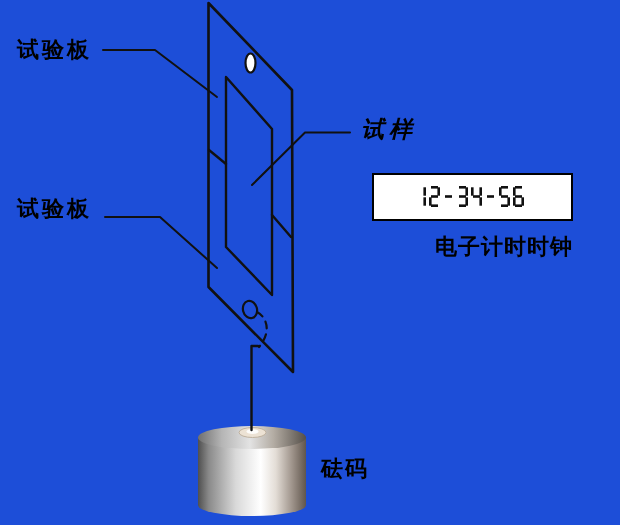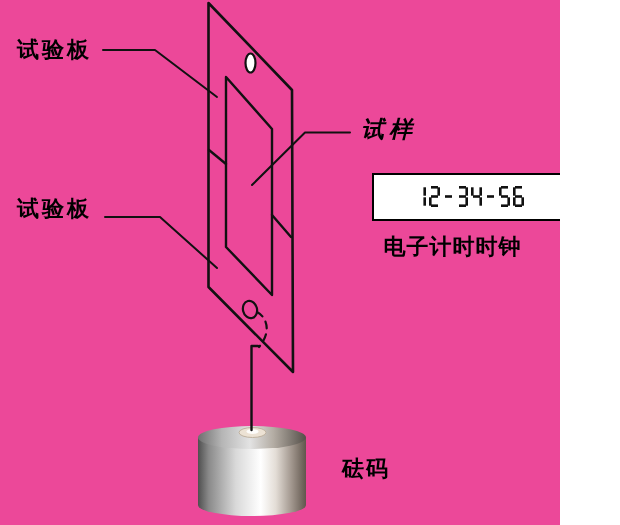--- a/index.html
+++ b/index.html
@@ -3,7 +3,7 @@
 <meta charset="utf-8">
 <style>
   html,body{margin:0;padding:0;background:#fff;}
-  #stage{position:relative;width:560px;height:525px;background:#ec4899;overflow:hidden;
+  #stage{position:relative;width:620px;height:525px;background:#1d4ed8;overflow:hidden;
          font-family:"Liberation Sans", sans-serif;}
   #lineart{position:absolute;left:0;top:0;}
   .lbl{position:absolute;color:#000;font-weight:700;font-size:22px;letter-spacing:3px;

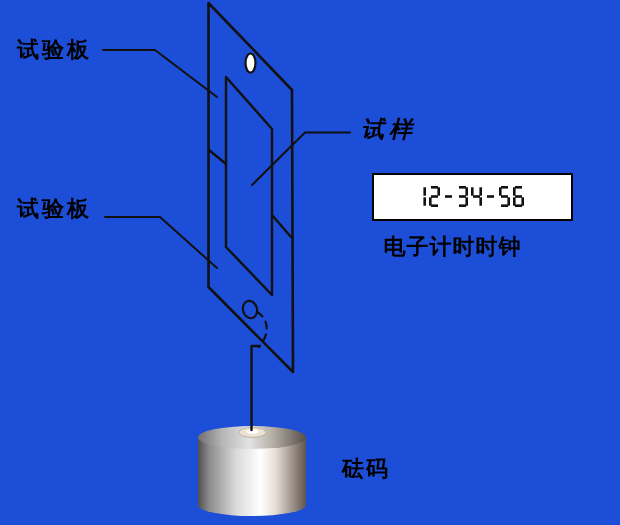--- a/index.html
+++ b/index.html
@@ -13,7 +13,7 @@
   .clock-box{position:absolute;left:372px;top:173px;width:201px;height:48px;
              border:2.5px solid #000;box-sizing:border-box;background:#fff;}
   .seg-svg{position:absolute;left:41px;top:11px;}
-  .clock-caption{position:absolute;left:352px;top:236px;width:201px;text-align:center;
+  .clock-caption{position:absolute;left:372px;top:236px;width:201px;text-align:right;
                  color:#000;font-weight:700;font-size:22px;letter-spacing:1px;line-height:1;}
 </style>
 </head>

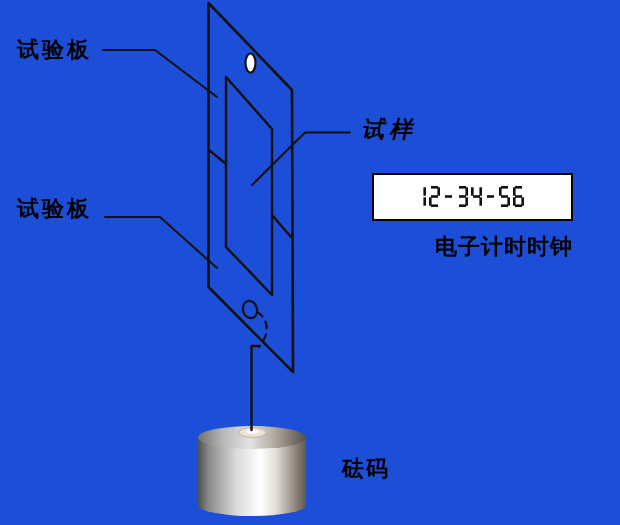--- a/index.html
+++ b/index.html
@@ -9,7 +9,7 @@
   .lbl{position:absolute;color:#000;font-weight:700;font-size:22px;letter-spacing:3px;
        white-space:nowrap;line-height:1;}
   .lbl-specimen{font-size:23px;letter-spacing:5px;font-style:italic;}
-  .lbl-weight{letter-spacing:2px;margin-left:21px;}
+  .lbl-weight{letter-spacing:2px;}
   .clock-box{position:absolute;left:372px;top:173px;width:201px;height:48px;
              border:2.5px solid #000;box-sizing:border-box;background:#fff;}
   .seg-svg{position:absolute;left:41px;top:11px;}

